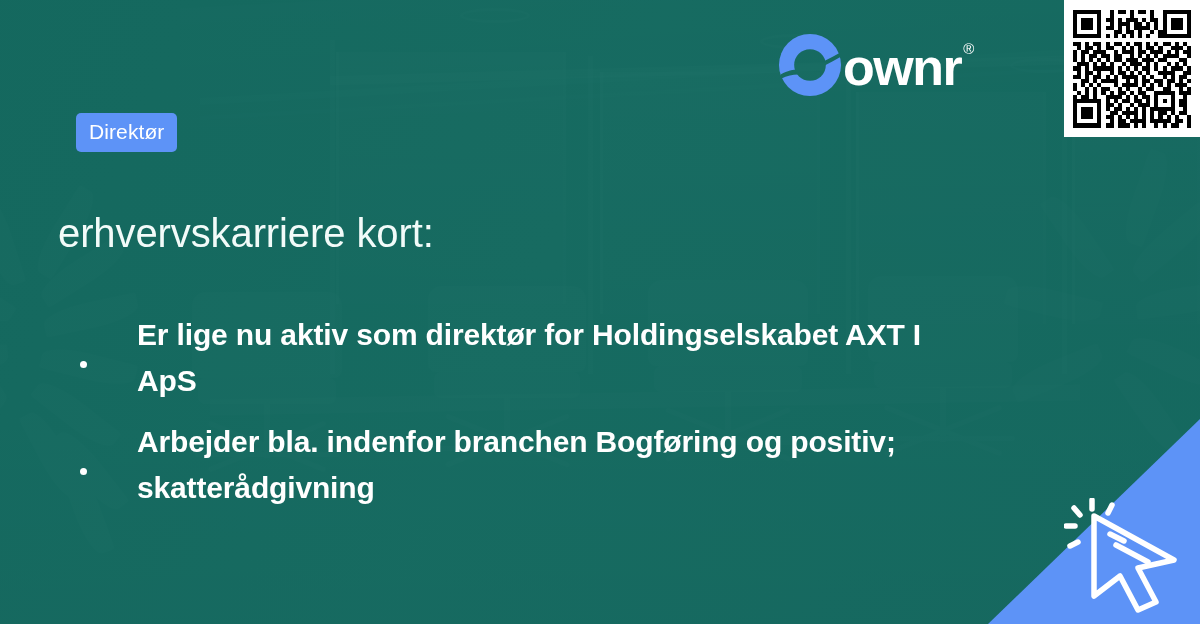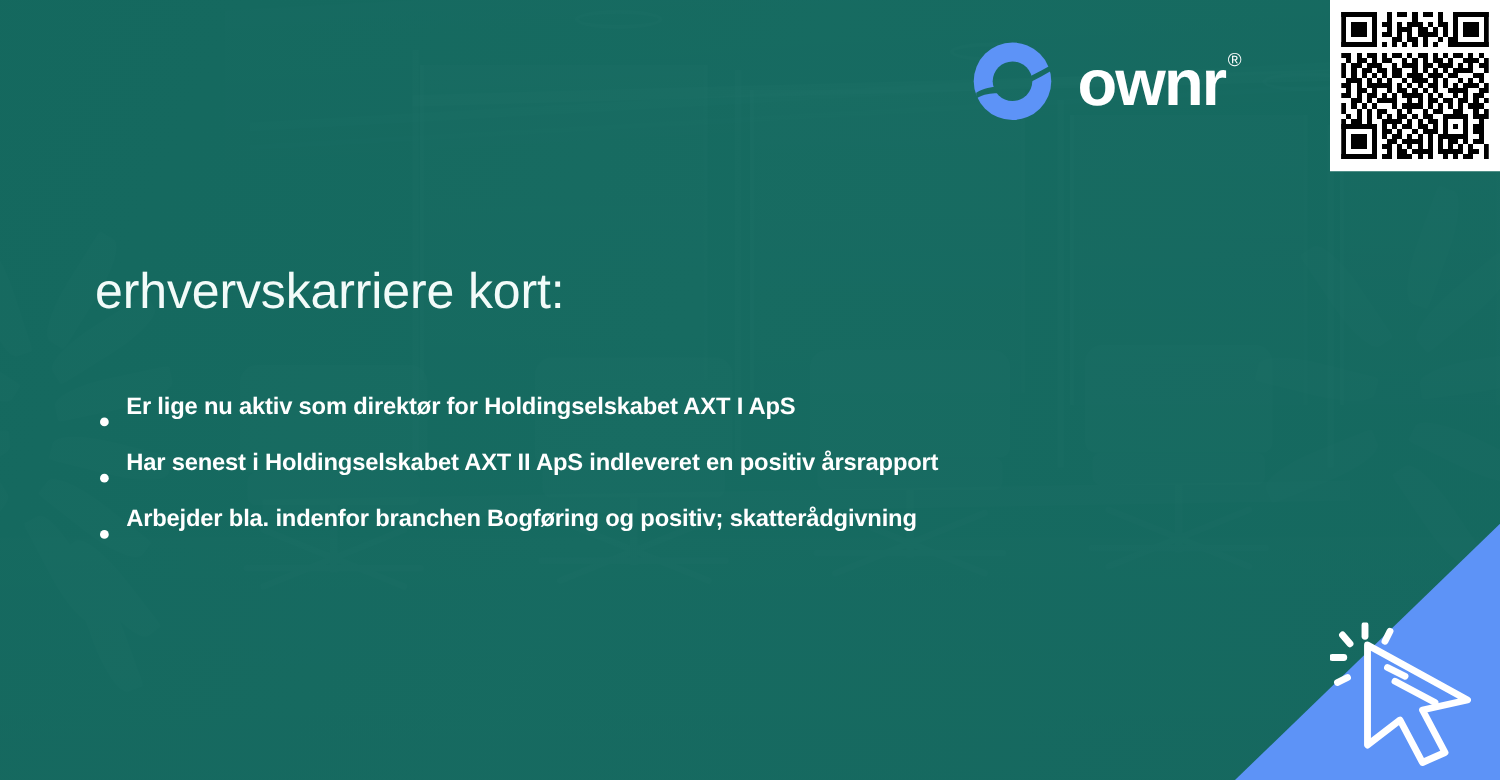--- a/index.html
+++ b/index.html
@@ -172,7 +172,7 @@
   
   .logo {
     position:absolute; left:777px; top:32px;
-    display:flex; align-items:center; gap:19px;
+    display:flex; align-items:center; 
   }
   .logo-mark { width:66px; height:66px; flex:0 0 auto; }
   .logo-word {

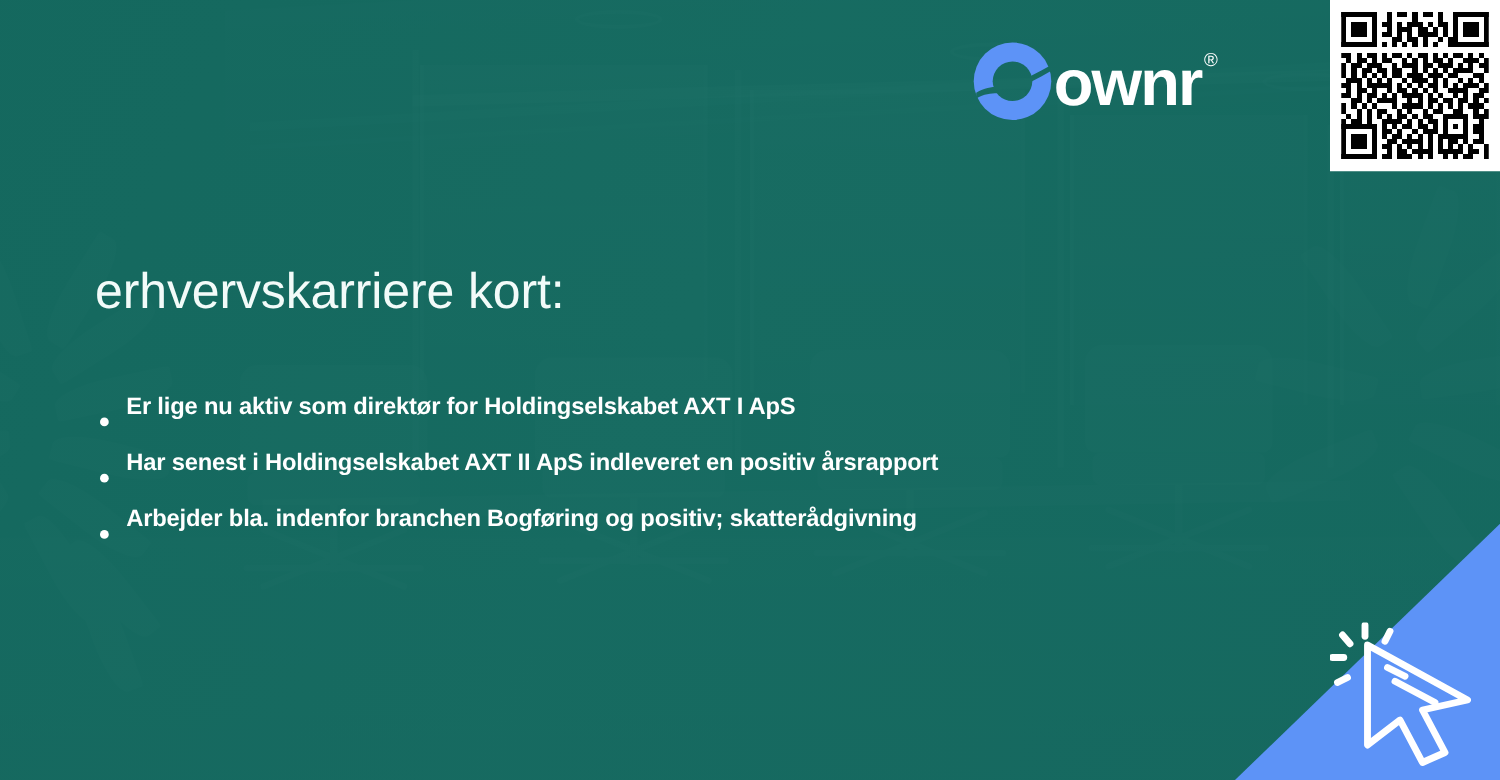--- a/index.html
+++ b/index.html
@@ -308,6 +308,7 @@
 
   <div class="content">
 
+    <div class="badge">Direktør</div>
 
     <div class="subtitle">erhvervskarriere kort:</div>
 

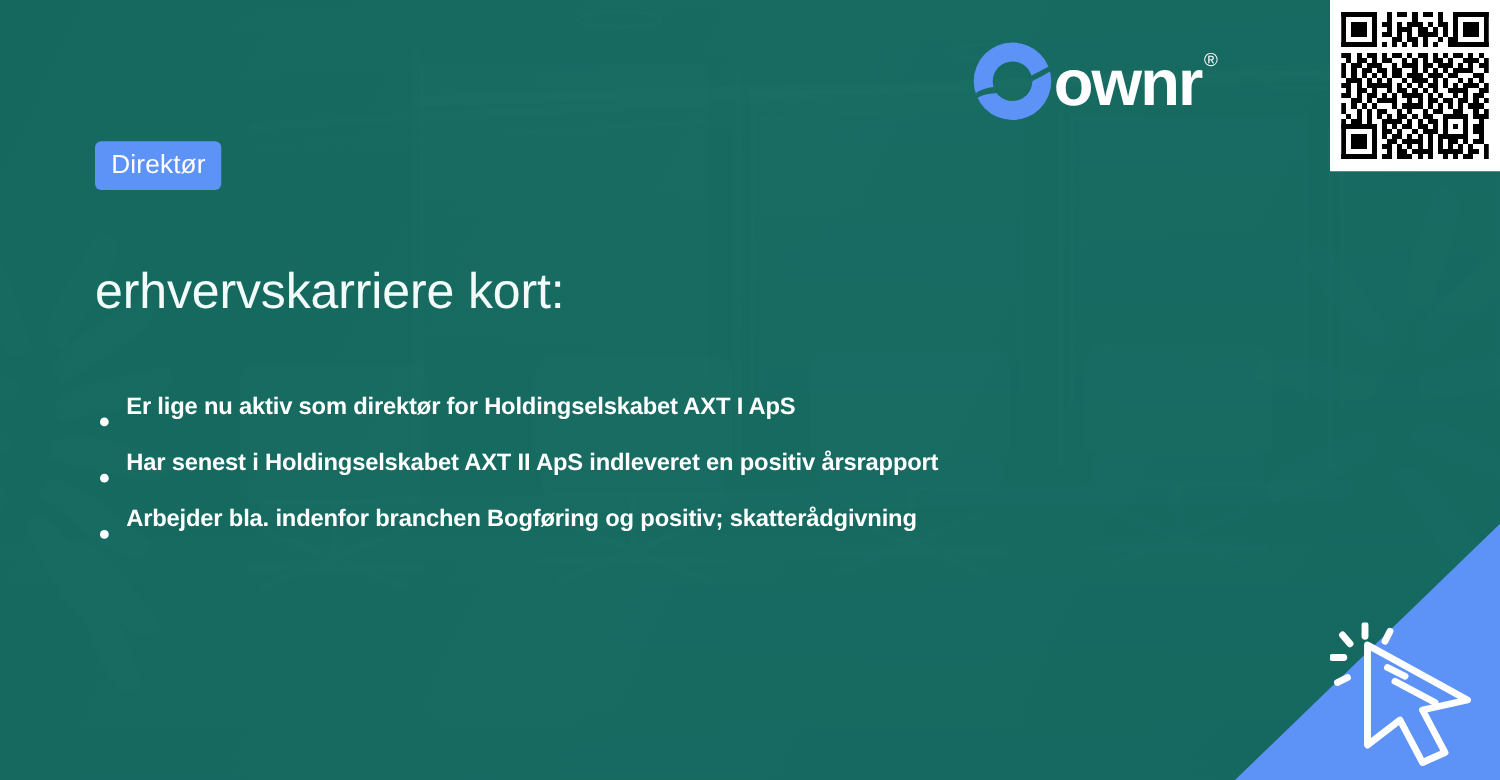--- a/index.html
+++ b/index.html
@@ -140,7 +140,7 @@
     white-space:nowrap;
   }
   .subtitle {
-    position:absolute; left:76px; top:211px;
+    position:absolute; left:58px; top:211px;
     color:#f2fbf9;
     font-size:40px;
     font-weight:normal;

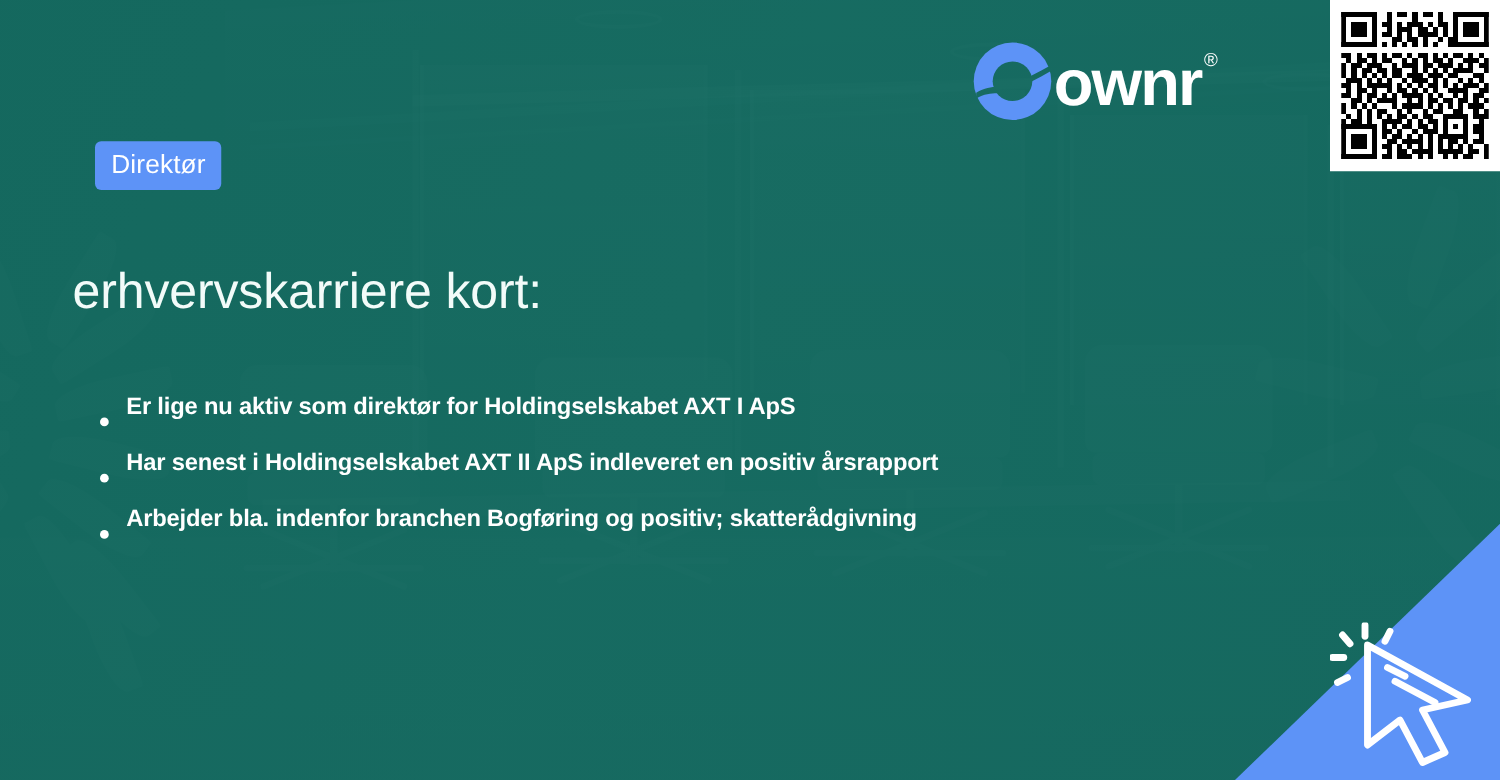--- a/index.html
+++ b/index.html
@@ -152,13 +152,14 @@
   .bullets { position:absolute; left:76px; top:312px; width:940px; }
   .bullet {
     display:flex;
-    align-items:flex-end;
+    align-items:center;
     color:#ffffff;
-    font-size:19px;
+    font-size:30px;
     font-weight:bold;
     line-height:1.52;
     margin-bottom:16px;
     letter-spacing:-.15px;
+    gap:36px;
   }
   .bullet .dot {
     flex:0 0 auto;

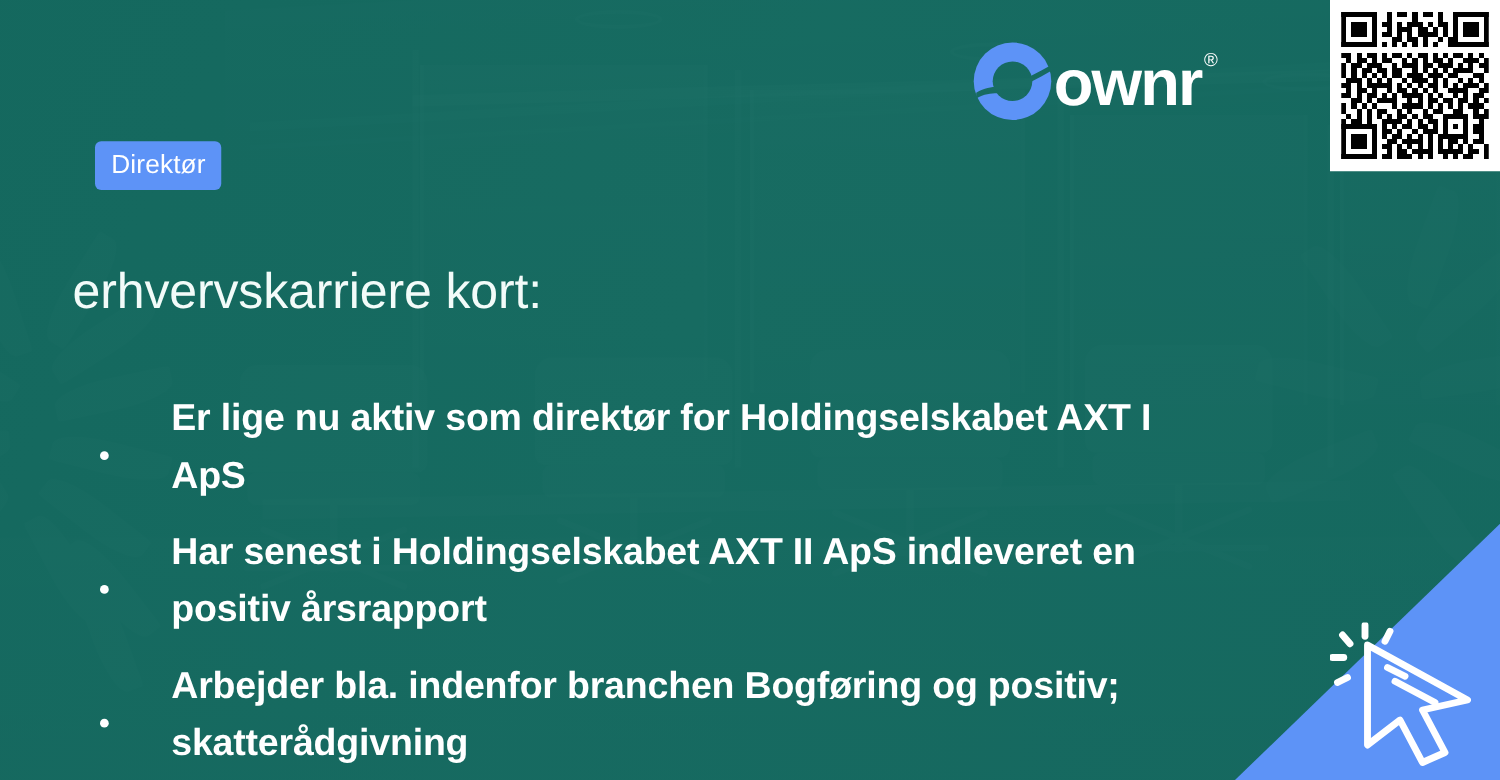--- a/index.html
+++ b/index.html
@@ -320,10 +320,6 @@
         <span class="btext">Er lige nu aktiv som direktør for Holdingselskabet AXT I ApS</span>
       </div>
 
-      <div class="bullet">
-        <span class="dot"></span>
-        <span class="btext">Har senest i Holdingselskabet AXT II ApS indleveret en positiv årsrapport</span>
-      </div>
 
       <div class="bullet">
         <span class="dot"></span>

